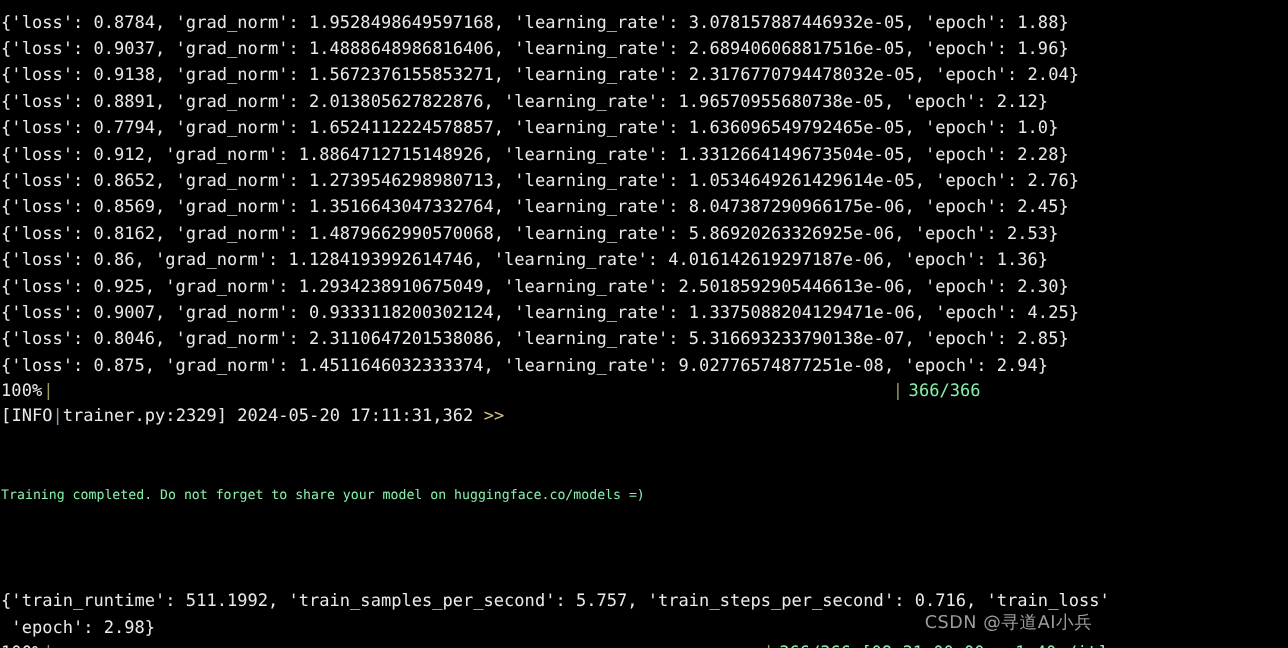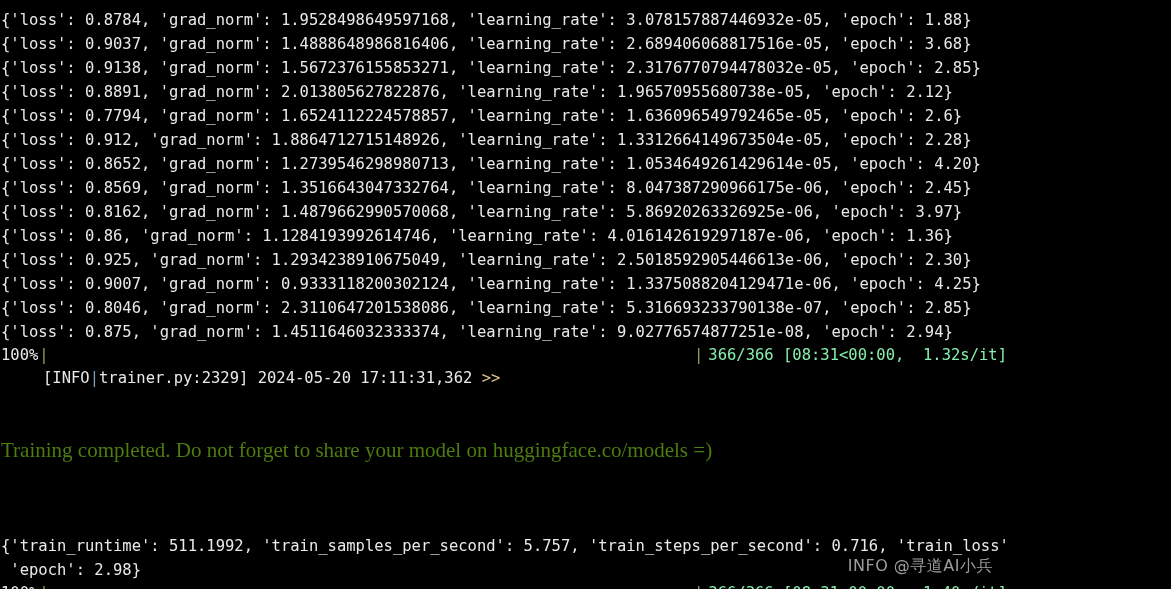--- a/index.html
+++ b/index.html
@@ -123,7 +123,7 @@
 
   <div id="block-metrics">
     <div class="log-line">{'loss': 0.8784, 'grad_norm': 1.9528498649597168, 'learning_rate': 3.078157887446932e-05, 'epoch': 1.88}</div>
-    <div class="log-line">{'loss': 0.9037, 'grad_norm': 1.4888648986816406, 'learning_rate': 2.689406068817516e-05, 'epoch': 3.68}</div>
+    <div class="log-line">{'loss': 0.9037, 'grad_norm': 1.4888648986816406, 'learning_rate': 2.689406068817516e-05, 'epoch': 1.96}</div>
     <div class="log-line">{'loss': 0.9138, 'grad_norm': 1.5672376155853271, 'learning_rate': 2.3176770794478032e-05, 'epoch': 2.85}</div>
     <div class="log-line">{'loss': 0.8891, 'grad_norm': 2.013805627822876, 'learning_rate': 1.96570955680738e-05, 'epoch': 2.12}</div>
     <div class="log-line">{'loss': 0.7794, 'grad_norm': 1.6524112224578857, 'learning_rate': 1.636096549792465e-05, 'epoch': 2.6}</div>

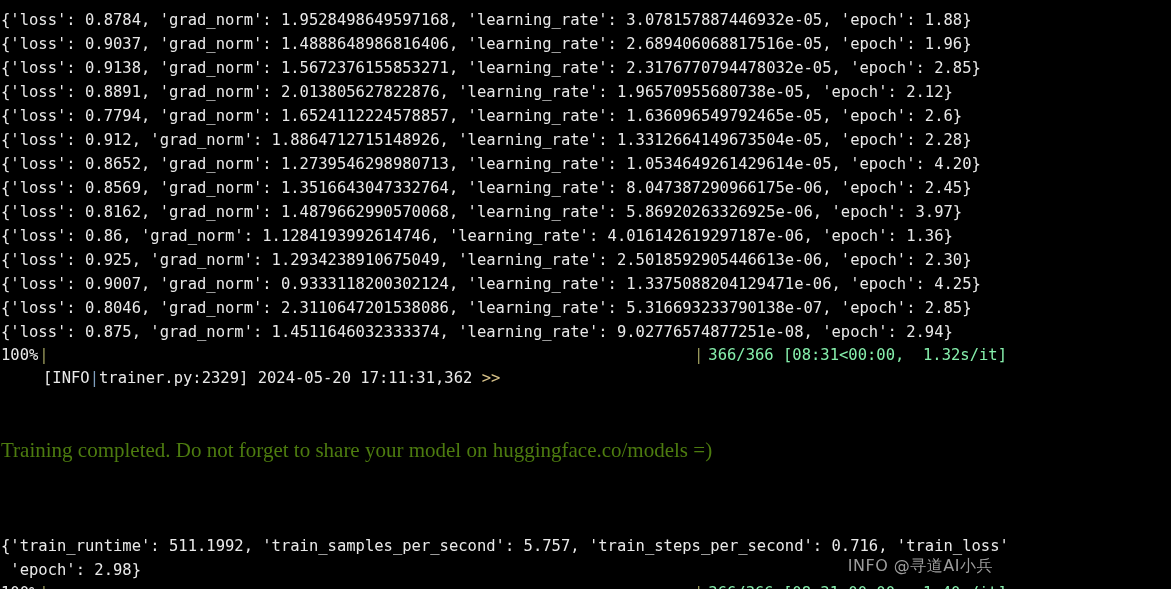--- a/index.html
+++ b/index.html
@@ -124,7 +124,7 @@
   <div id="block-metrics">
     <div class="log-line">{'loss': 0.8784, 'grad_norm': 1.9528498649597168, 'learning_rate': 3.078157887446932e-05, 'epoch': 1.88}</div>
     <div class="log-line">{'loss': 0.9037, 'grad_norm': 1.4888648986816406, 'learning_rate': 2.689406068817516e-05, 'epoch': 1.96}</div>
-    <div class="log-line">{'loss': 0.9138, 'grad_norm': 1.5672376155853271, 'learning_rate': 2.3176770794478032e-05, 'epoch': 2.85}</div>
+    <div class="log-line">{'loss': 0.9138, 'grad_norm': 1.5672376155853271, 'learning_rate': 2.3176770794478032e-05, 'epoch': 2.04}</div>
     <div class="log-line">{'loss': 0.8891, 'grad_norm': 2.013805627822876, 'learning_rate': 1.96570955680738e-05, 'epoch': 2.12}</div>
     <div class="log-line">{'loss': 0.7794, 'grad_norm': 1.6524112224578857, 'learning_rate': 1.636096549792465e-05, 'epoch': 2.6}</div>
     <div class="log-line">{'loss': 0.912, 'grad_norm': 1.8864712715148926, 'learning_rate': 1.3312664149673504e-05, 'epoch': 2.28}</div>

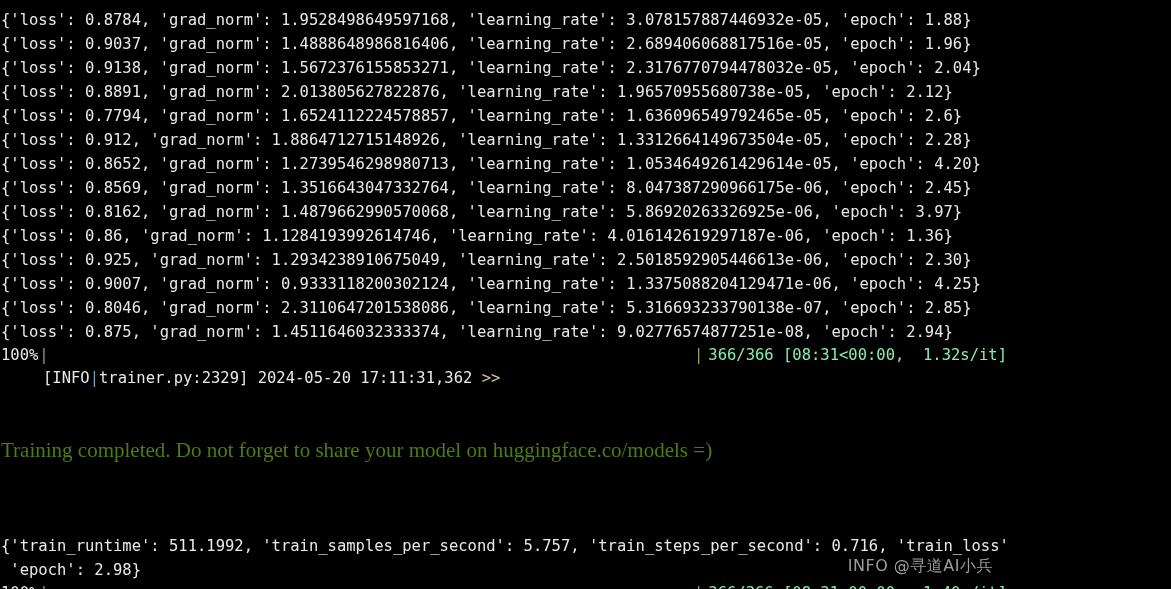--- a/index.html
+++ b/index.html
@@ -126,7 +126,7 @@
     <div class="log-line">{'loss': 0.9037, 'grad_norm': 1.4888648986816406, 'learning_rate': 2.689406068817516e-05, 'epoch': 1.96}</div>
     <div class="log-line">{'loss': 0.9138, 'grad_norm': 1.5672376155853271, 'learning_rate': 2.3176770794478032e-05, 'epoch': 2.04}</div>
     <div class="log-line">{'loss': 0.8891, 'grad_norm': 2.013805627822876, 'learning_rate': 1.96570955680738e-05, 'epoch': 2.12}</div>
-    <div class="log-line">{'loss': 0.7794, 'grad_norm': 1.6524112224578857, 'learning_rate': 1.636096549792465e-05, 'epoch': 2.6}</div>
+    <div class="log-line">{'loss': 0.7794, 'grad_norm': 1.6524112224578857, 'learning_rate': 1.636096549792465e-05, 'epoch': 1.0}</div>
     <div class="log-line">{'loss': 0.912, 'grad_norm': 1.8864712715148926, 'learning_rate': 1.3312664149673504e-05, 'epoch': 2.28}</div>
     <div class="log-line">{'loss': 0.8652, 'grad_norm': 1.2739546298980713, 'learning_rate': 1.0534649261429614e-05, 'epoch': 4.20}</div>
     <div class="log-line">{'loss': 0.8569, 'grad_norm': 1.3516643047332764, 'learning_rate': 8.047387290966175e-06, 'epoch': 2.45}</div>

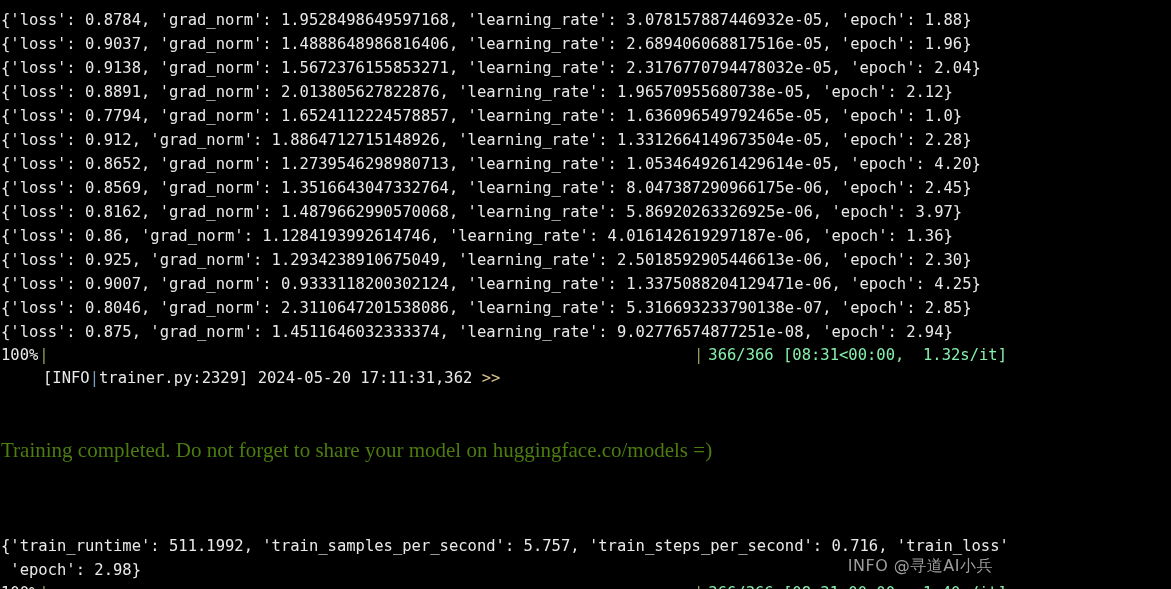--- a/index.html
+++ b/index.html
@@ -128,7 +128,7 @@
     <div class="log-line">{'loss': 0.8891, 'grad_norm': 2.013805627822876, 'learning_rate': 1.96570955680738e-05, 'epoch': 2.12}</div>
     <div class="log-line">{'loss': 0.7794, 'grad_norm': 1.6524112224578857, 'learning_rate': 1.636096549792465e-05, 'epoch': 1.0}</div>
     <div class="log-line">{'loss': 0.912, 'grad_norm': 1.8864712715148926, 'learning_rate': 1.3312664149673504e-05, 'epoch': 2.28}</div>
-    <div class="log-line">{'loss': 0.8652, 'grad_norm': 1.2739546298980713, 'learning_rate': 1.0534649261429614e-05, 'epoch': 4.20}</div>
+    <div class="log-line">{'loss': 0.8652, 'grad_norm': 1.2739546298980713, 'learning_rate': 1.0534649261429614e-05, 'epoch': 2.76}</div>
     <div class="log-line">{'loss': 0.8569, 'grad_norm': 1.3516643047332764, 'learning_rate': 8.047387290966175e-06, 'epoch': 2.45}</div>
     <div class="log-line">{'loss': 0.8162, 'grad_norm': 1.4879662990570068, 'learning_rate': 5.86920263326925e-06, 'epoch': 3.97}</div>
     <div class="log-line">{'loss': 0.86, 'grad_norm': 1.1284193992614746, 'learning_rate': 4.016142619297187e-06, 'epoch': 1.36}</div>

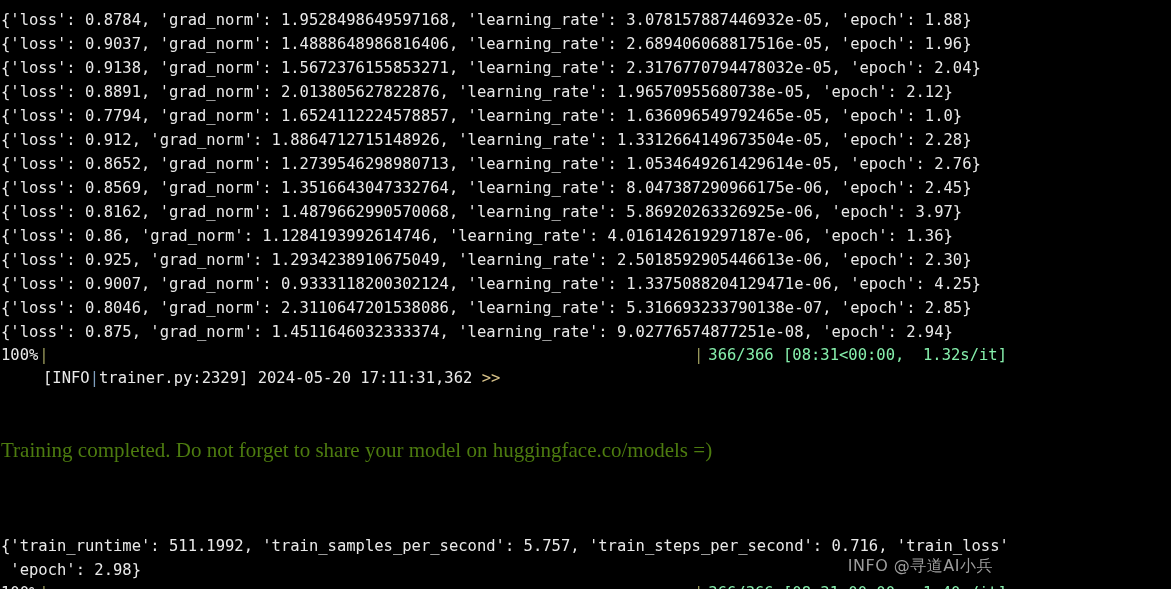--- a/index.html
+++ b/index.html
@@ -130,7 +130,7 @@
     <div class="log-line">{'loss': 0.912, 'grad_norm': 1.8864712715148926, 'learning_rate': 1.3312664149673504e-05, 'epoch': 2.28}</div>
     <div class="log-line">{'loss': 0.8652, 'grad_norm': 1.2739546298980713, 'learning_rate': 1.0534649261429614e-05, 'epoch': 2.76}</div>
     <div class="log-line">{'loss': 0.8569, 'grad_norm': 1.3516643047332764, 'learning_rate': 8.047387290966175e-06, 'epoch': 2.45}</div>
-    <div class="log-line">{'loss': 0.8162, 'grad_norm': 1.4879662990570068, 'learning_rate': 5.86920263326925e-06, 'epoch': 3.97}</div>
+    <div class="log-line">{'loss': 0.8162, 'grad_norm': 1.4879662990570068, 'learning_rate': 5.86920263326925e-06, 'epoch': 2.53}</div>
     <div class="log-line">{'loss': 0.86, 'grad_norm': 1.1284193992614746, 'learning_rate': 4.016142619297187e-06, 'epoch': 1.36}</div>
     <div class="log-line">{'loss': 0.925, 'grad_norm': 1.2934238910675049, 'learning_rate': 2.5018592905446613e-06, 'epoch': 2.30}</div>
     <div class="log-line">{'loss': 0.9007, 'grad_norm': 0.9333118200302124, 'learning_rate': 1.3375088204129471e-06, 'epoch': 4.25}</div>

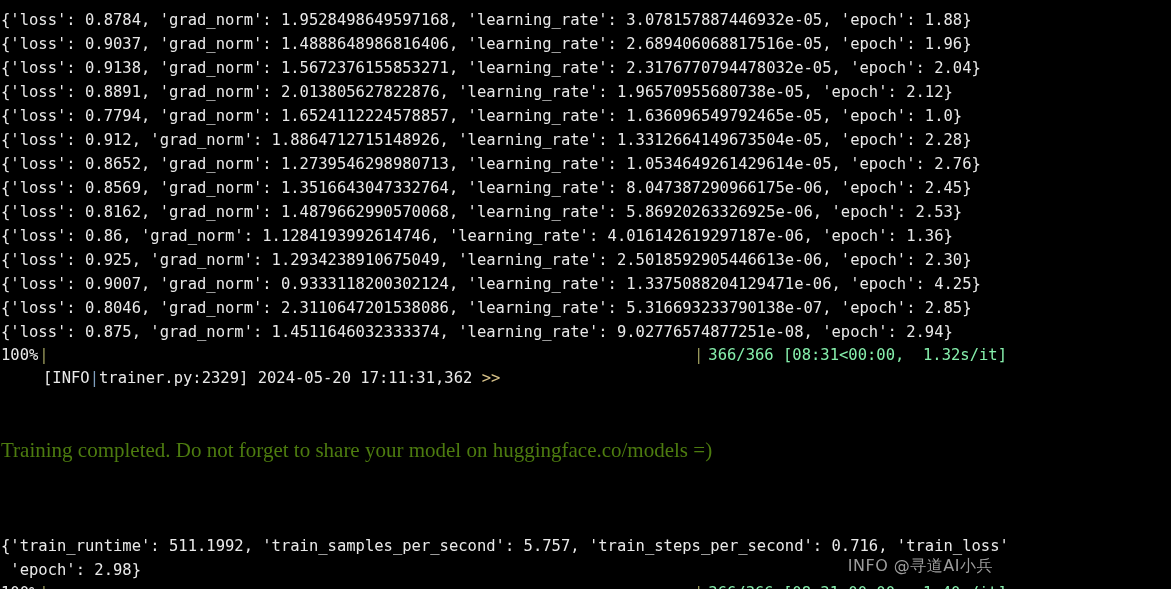--- a/index.html
+++ b/index.html
@@ -147,7 +147,6 @@
     <span class="pbar-endsep">|</span>
     <span class="pbar-stats">366/366</span>
     <span class="pbar-stats"> </span>
-    <span class="pbar-stats">[08:31&lt;00:00,  1.32s/it]</span>
   </div>
 
   <div class="info-line"><span class="info-tag">[</span><span class="info-tag">INFO</span><span class="info-pipe">|</span><span class="info-tag">trainer.py:2329</span><span class="info-tag">]</span><span> </span><span class="info-tag">2024-05-20 17:11:31,362</span><span> </span><span class="info-arrow">&gt;&gt;</span></div>

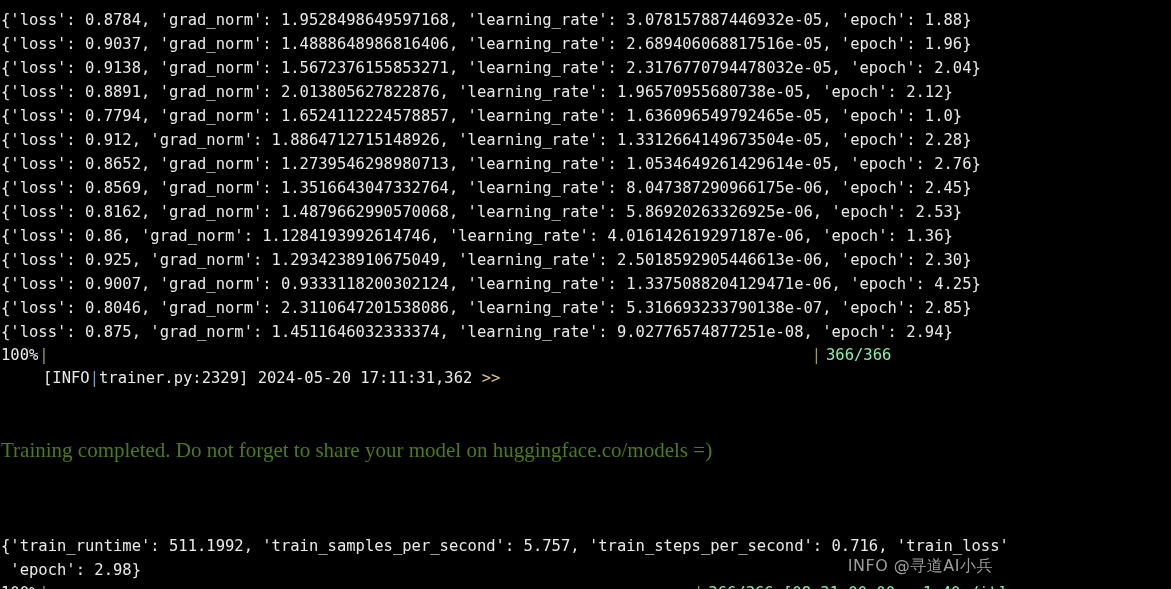--- a/index.html
+++ b/index.html
@@ -88,7 +88,6 @@
     padding-left: 1px;
     font-size: 15.5px;
     color: #e9e9e9;
-    margin-left: 42px;
   }
   .info-tag { color: #e9e9e9; }
   .info-pipe { color: #7f9fbf; }

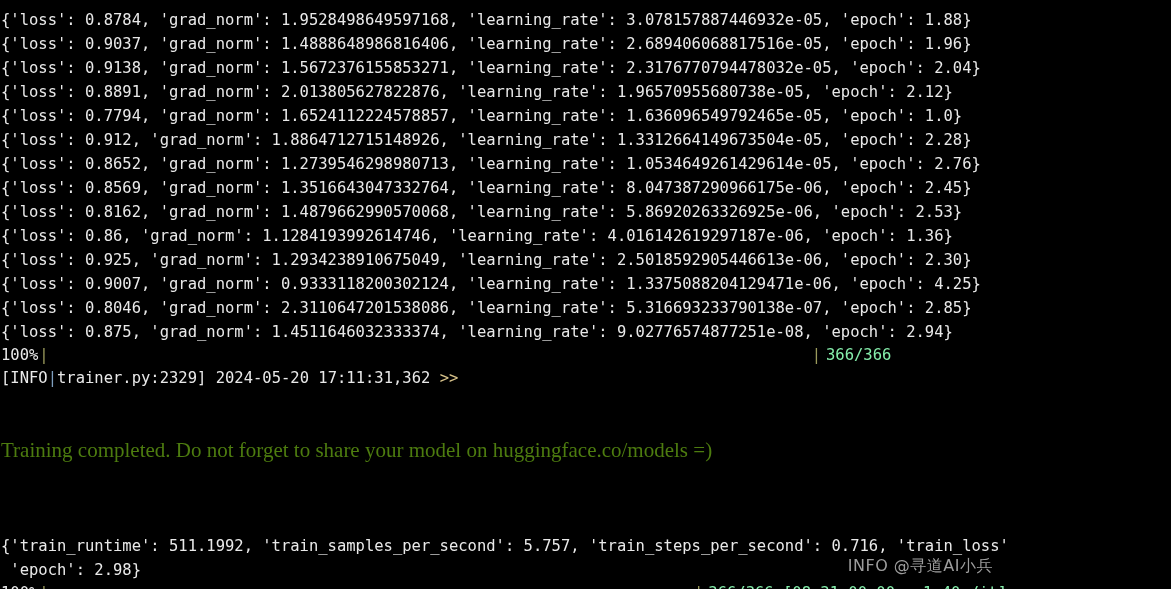--- a/index.html
+++ b/index.html
@@ -97,9 +97,8 @@
     height: 24px;
     line-height: 24px;
     padding-left: 1px;
-    font-size: 21px;
-    color: #4d7c0f;
-    font-family: Liberation Serif, serif;
+    font-size: 12px;
+    color: #86efac;
   }
   .watermark {
     position: absolute;

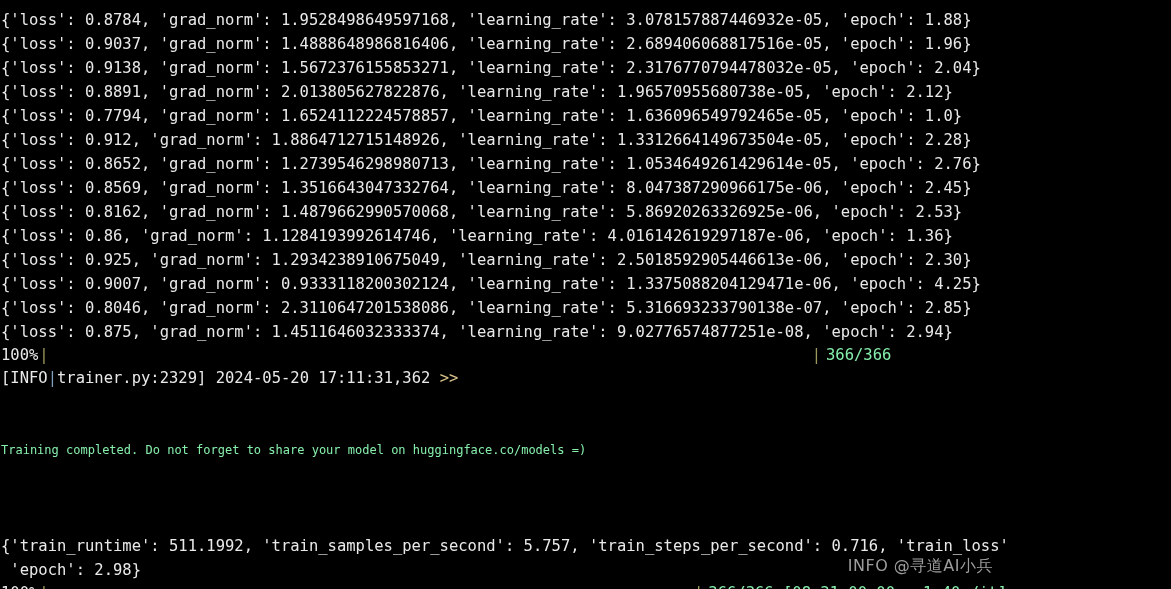--- a/index.html
+++ b/index.html
@@ -175,7 +175,7 @@
     <span class="pbar-stats">[08:31&lt;00:00,  1.40s/it]</span>
   </div>
 
-  <div class="watermark">INFO @寻道AI小兵</div>
+  <div class="watermark">CSDN @寻道AI小兵</div>
 
 </div>
 

